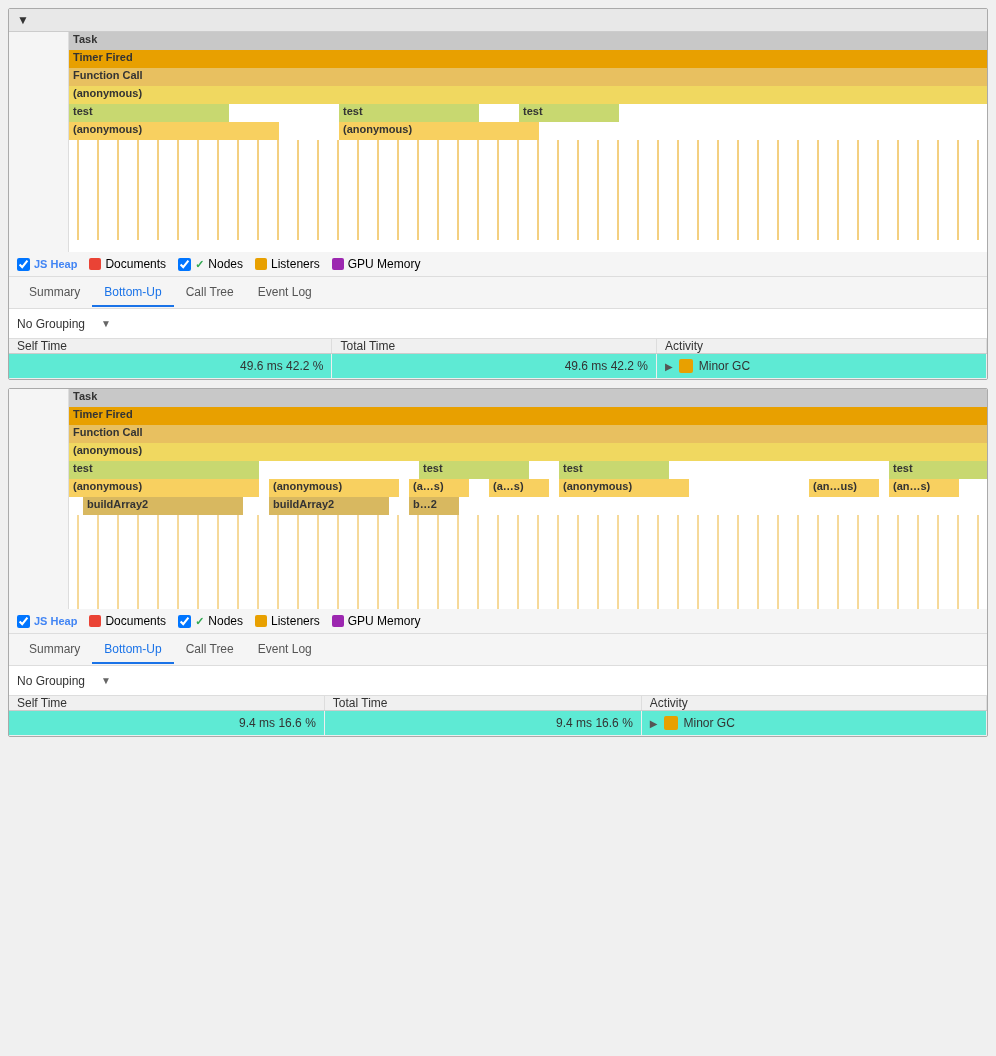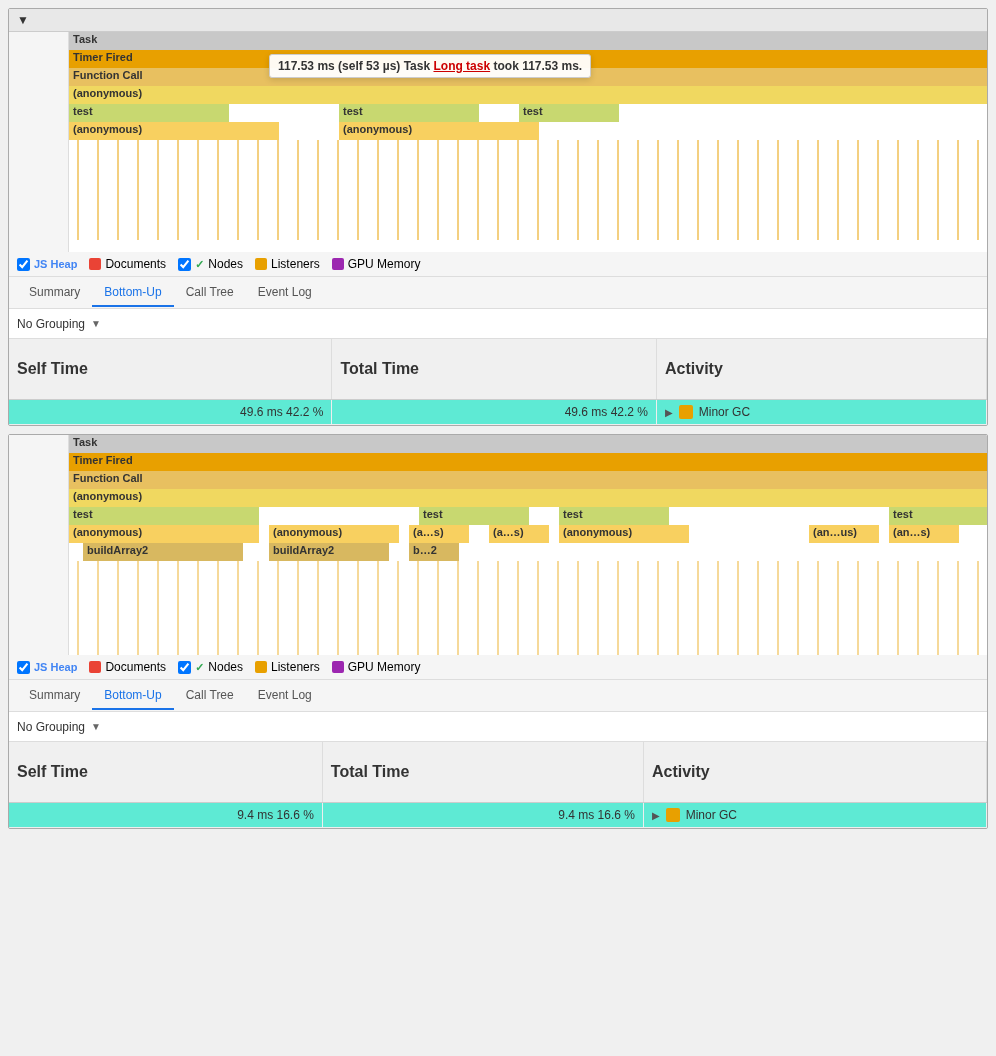--- a/index.html
+++ b/index.html
@@ -255,12 +255,6 @@
         <span style="position:absolute;left:4px;top:1px;font-size:11px;color:#333;">(anonymous)</span>
       </div>
 
-      <div class="tooltip-box" style="top:22px;left:260px;">
-        <span>117.53 ms (self 53 µs)</span>
-        <span> Task </span>
-        <span class="long-task-link">Long task</span>
-        <span> took 117.53 ms.</span>
-      </div>
 
       <div style="position:absolute;top:72px;left:60px;right:0;height:18px;">
         <div style="position:absolute;left:0;width:160px;height:18px;background:#c8d870;"></div>

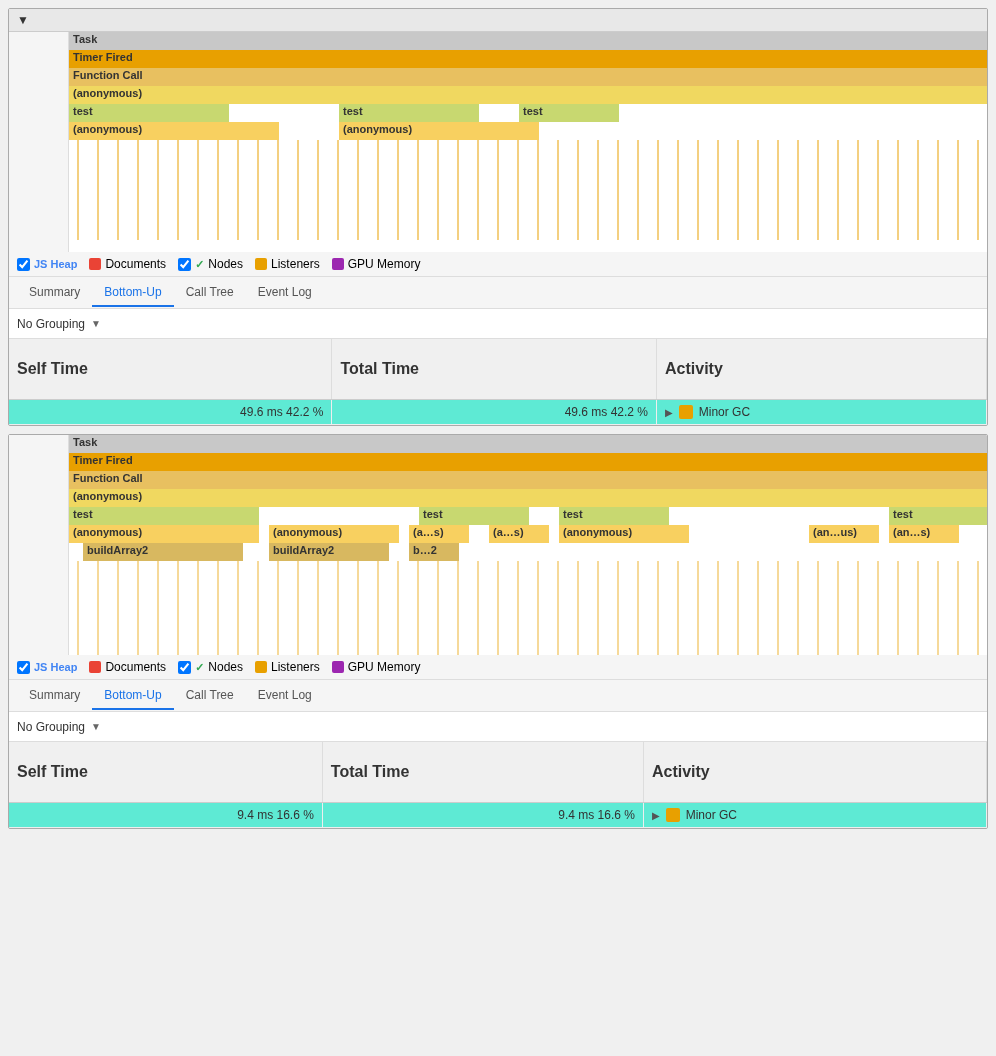--- a/index.html
+++ b/index.html
@@ -157,7 +157,7 @@
       padding: 0 8px;
       display: flex;
       align-items: center;
-      gap: 6px;
+      gap: 16px;
       font-size: 12px;
       color: #333;
     }

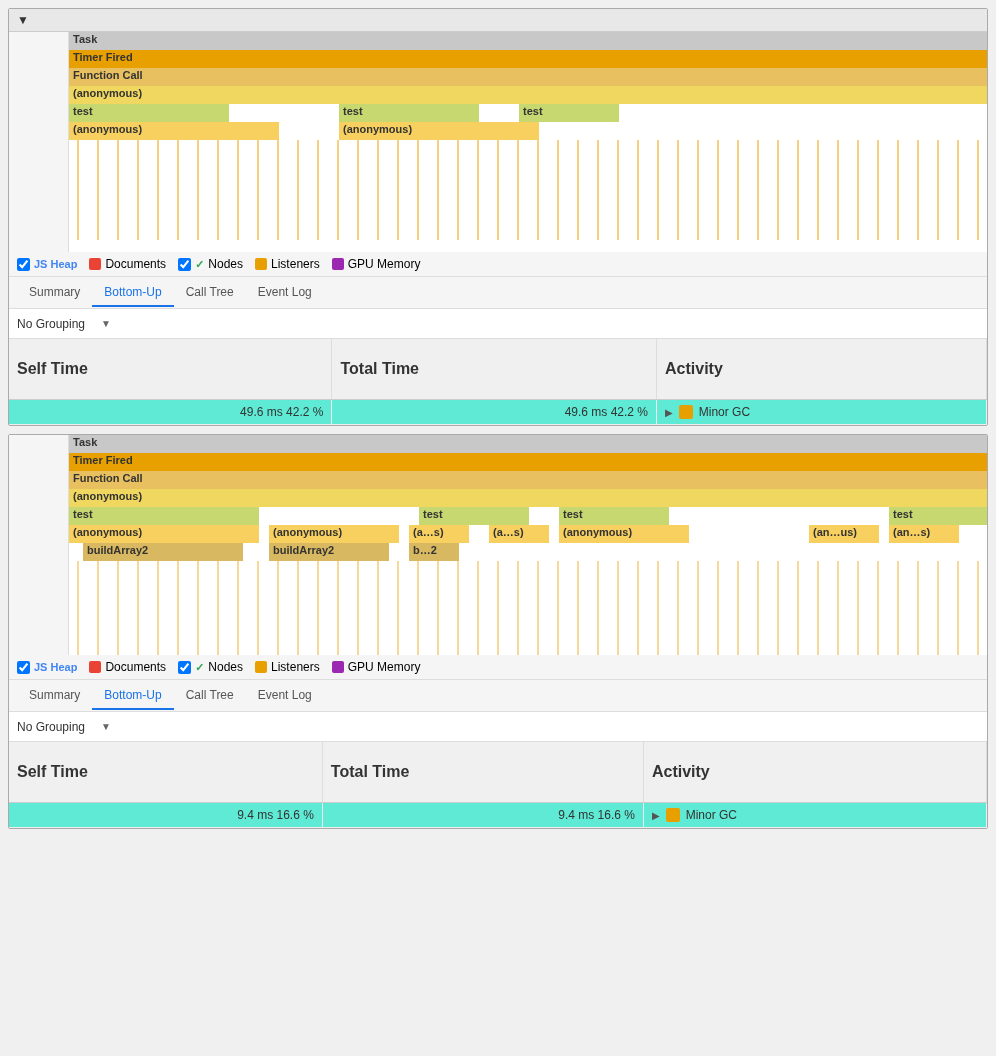--- a/index.html
+++ b/index.html
@@ -175,10 +175,10 @@
       background: #f0f0f0;
       border-bottom: 1px solid #ccc;
       border-right: 1px solid #ddd;
-      padding: 21px 8px;
+      padding: 0 8px;
       text-align: left;
-      font-size: 16px;
-      font-weight: 700;
+      font-size: 12px;
+      font-weight: 400;
       color: #333;
     }
     .data-table td {

